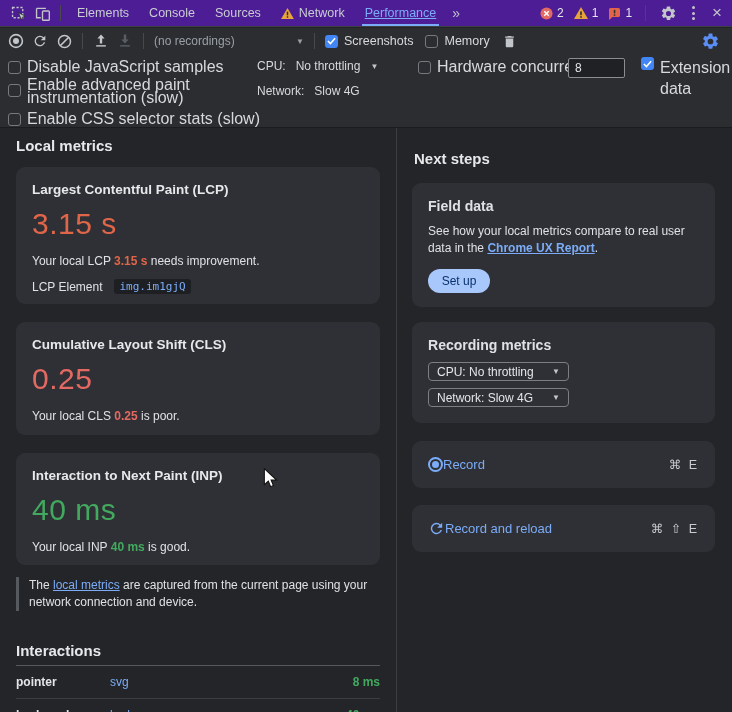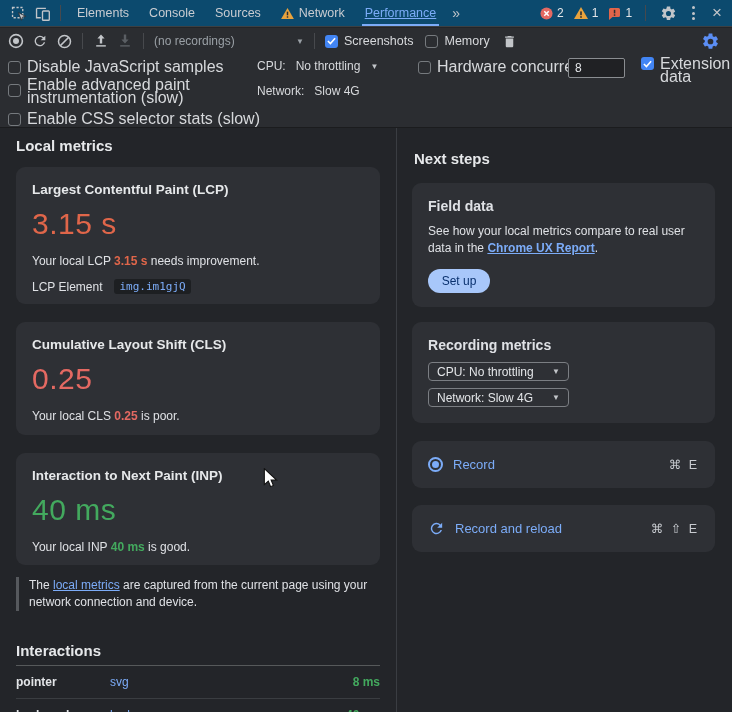--- a/index.html
+++ b/index.html
@@ -17,7 +17,7 @@
   
   .tabbar {
     position:absolute; top:0; left:0; right:0; height:27px;
-    background:#0c4a6e; border-bottom:1px solid #3c4043;
+    background:#4c1d95; border-bottom:1px solid #3c4043;
     display:flex; align-items:center; padding-left:6px;
   }
   .tool-ico { width:24px; height:24px; display:flex; align-items:center; justify-content:center; flex:none; }

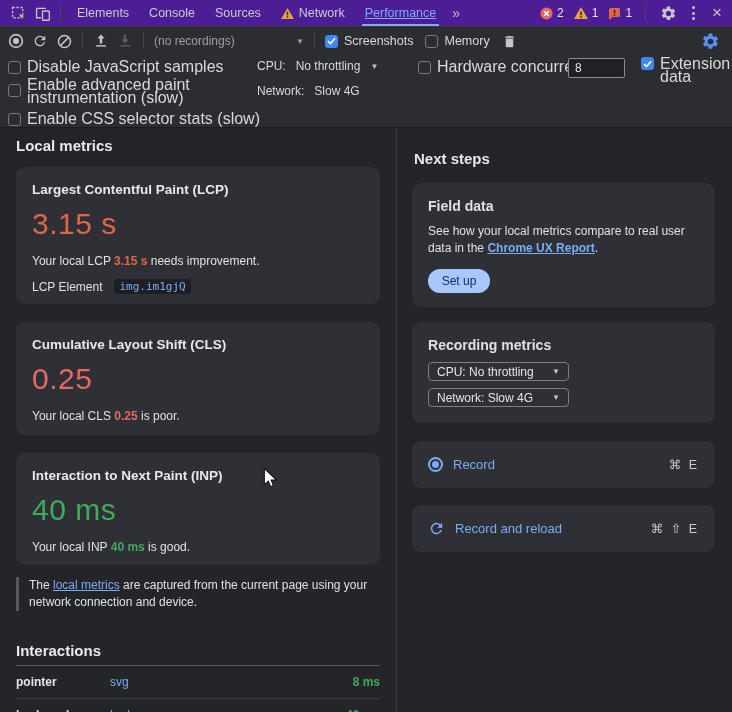--- a/index.html
+++ b/index.html
@@ -281,7 +281,7 @@
             <polyline points="1,4 3.8,6.8 9,1" fill="none" stroke="#fff" stroke-width="1.8"></polyline>
           </svg>
       </span>
-      <span class="sp-label" style="line-height:13px;">Extension data</span>
+      <span class="sp-label" style="line-height:21px;">Extension data</span>
     </div>
   </div>
 

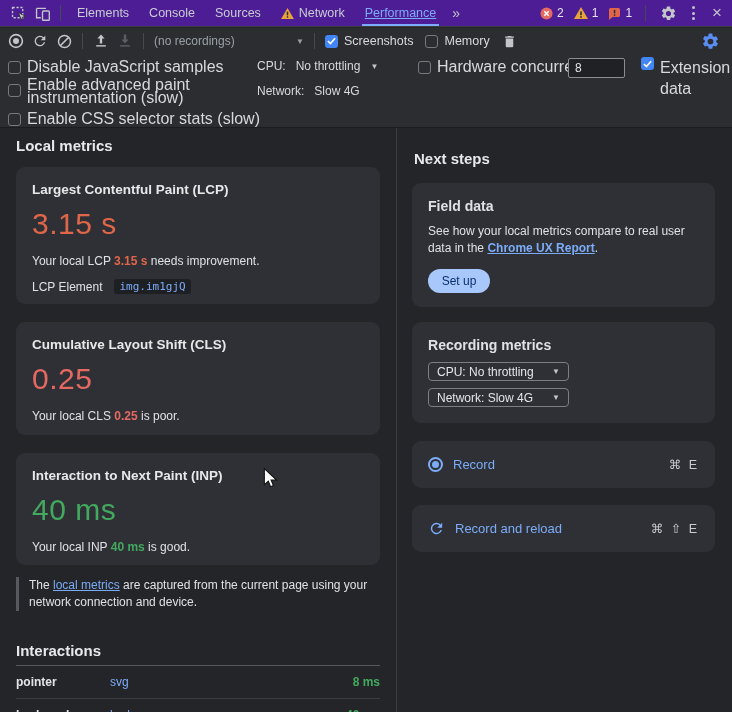--- a/index.html
+++ b/index.html
@@ -96,7 +96,7 @@
   }
   .select-box .arrow { margin-left:auto; font-size:8px; color:#c2c5c9; }
   .action-row { height:47px; display:flex; align-items:center; padding:0 16px; cursor:pointer; }
-  .action-label { color:#7cacf8; font-size:13px; margin-left:10px; }
+  .action-label { color:#7cacf8; font-size:13px; }
   .shortcut { margin-left:auto; color:#c8cbd0; font-size:12.5px; letter-spacing:2px; }
   .rec-ico { width:15px; height:15px; border:2px solid #7cacf8; border-radius:50%; display:flex; align-items:center; justify-content:center; flex:none; }
   .rec-ico i { width:7px; height:7px; border-radius:50%; background:#7cacf8; display:block; }

